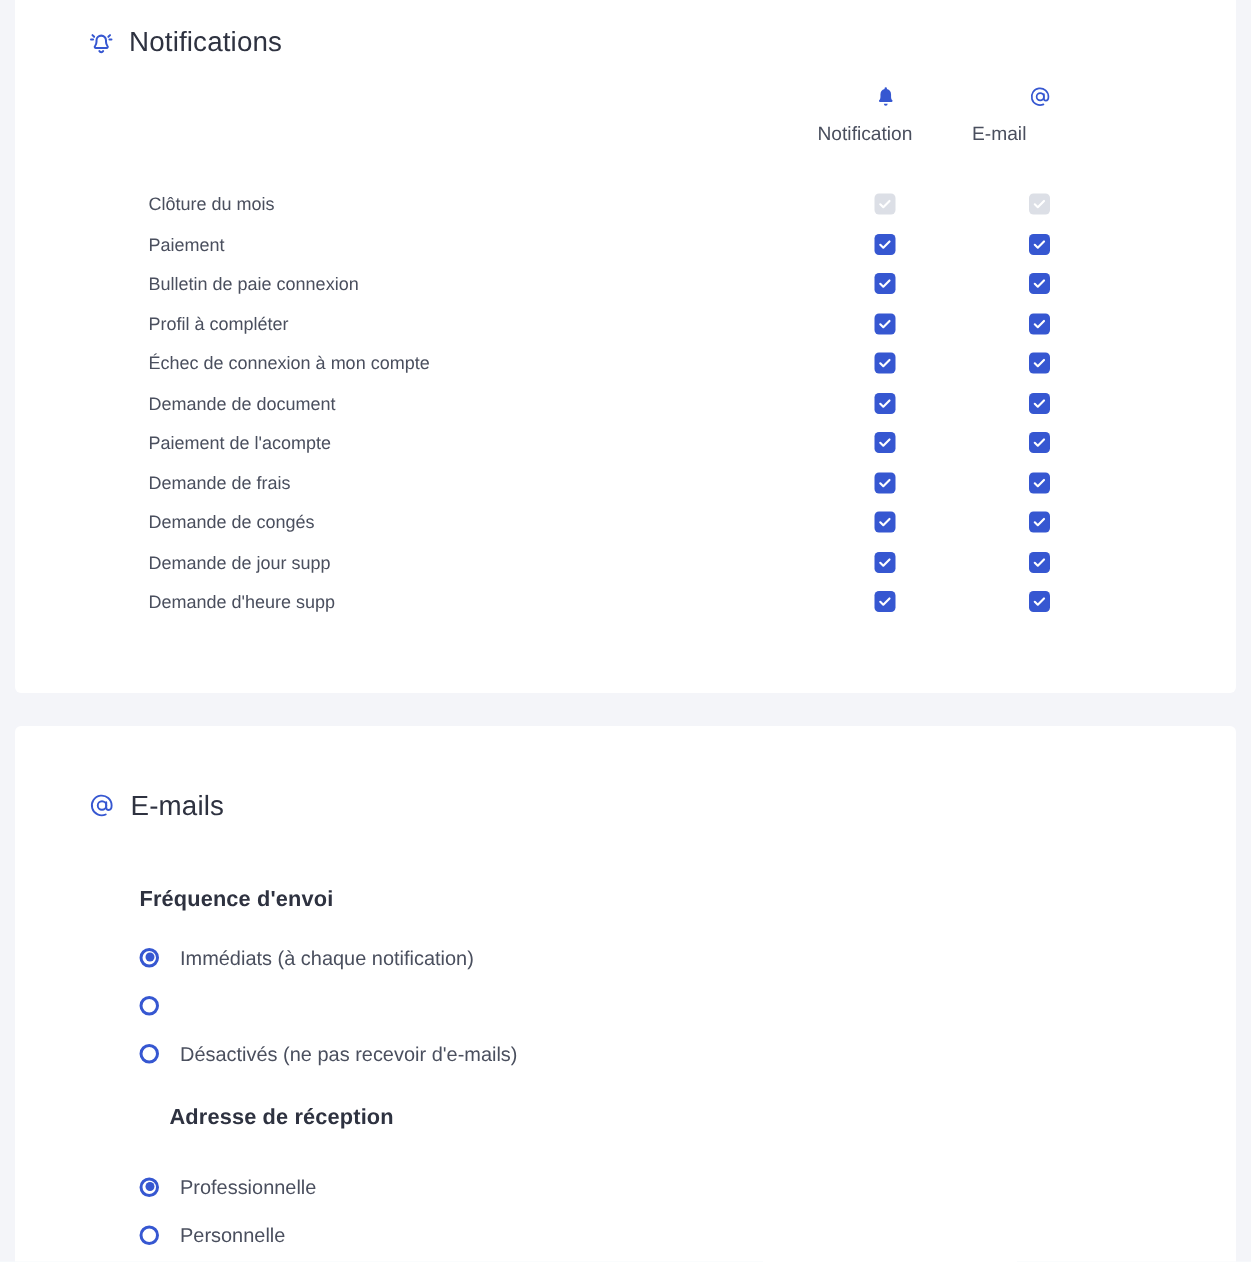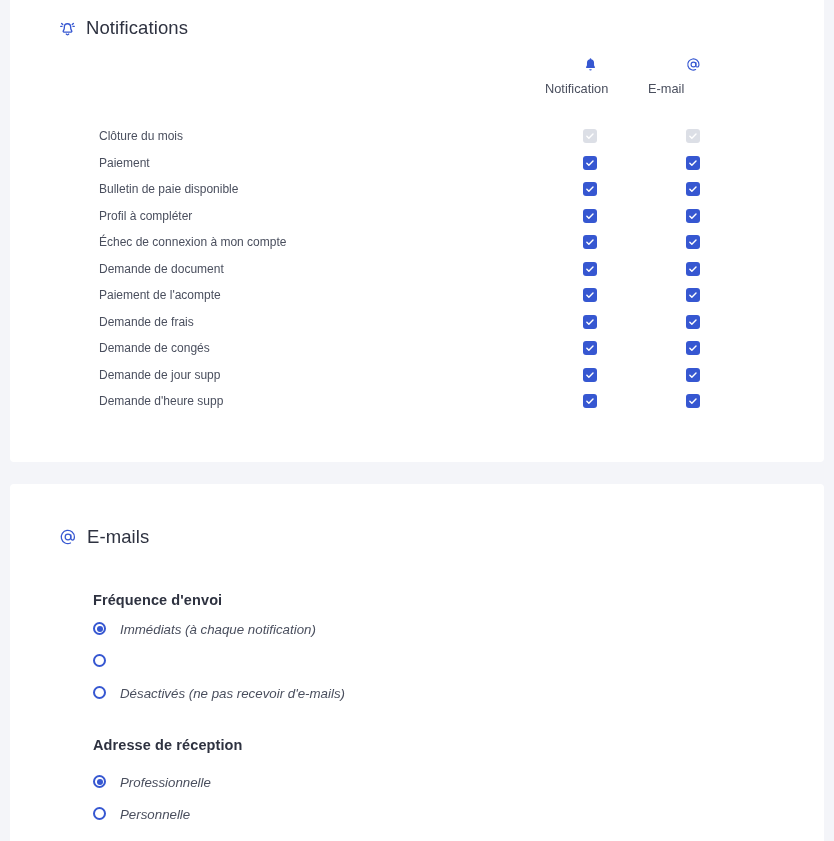--- a/index.html
+++ b/index.html
@@ -255,7 +255,7 @@
             </div>
           </div>
           <div class="row">
-            <div class="row-label">Bulletin de paie disponible</div>
+            <div class="row-label">Bulletin de paie connexion</div>
             <div class="cbx-cell c-notification">
               <div class="cbx">
                 <svg width="10" height="10" viewBox="0 0 14 14" fill="none" stroke="#ffffff" stroke-width="2" stroke-linecap="round" stroke-linejoin="round">

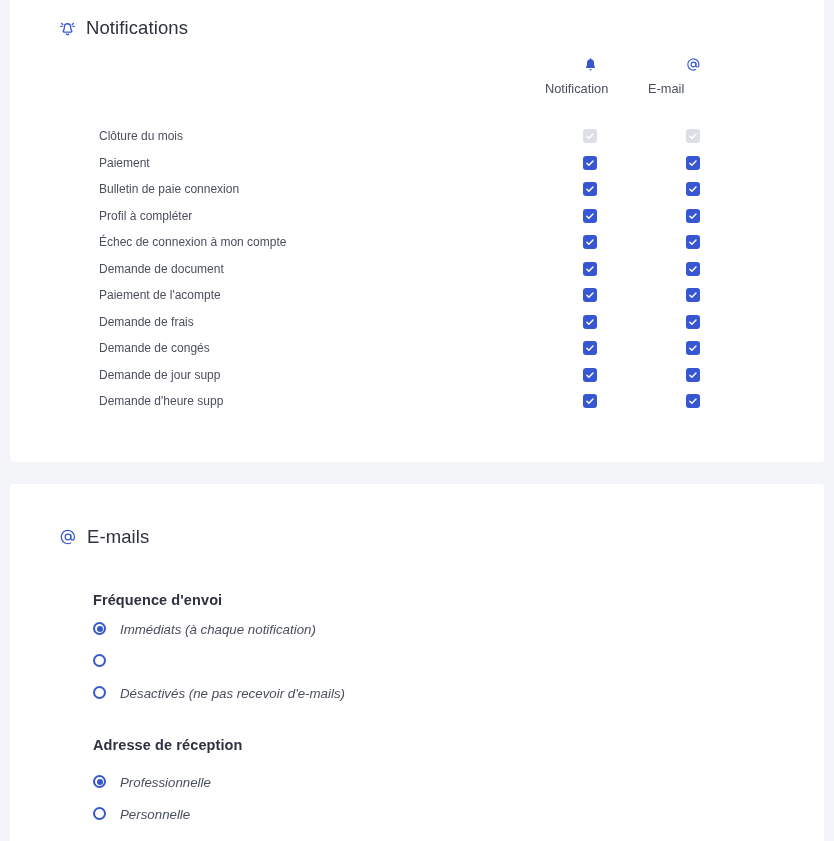--- a/index.html
+++ b/index.html
@@ -147,10 +147,9 @@
 
   .radio-row {
     display: flex;
-    align-items: flex-start;
+    align-items: center;
     height: 32px;
     cursor: pointer;
-    font-style: italic;
   }
   .radio {
     width: 13px;

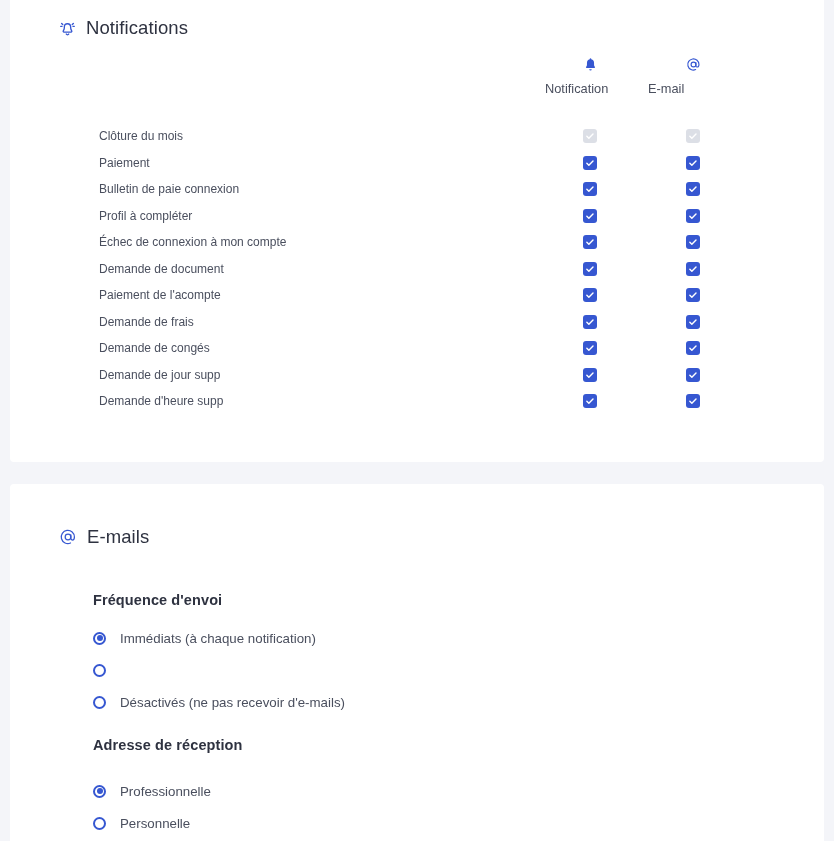--- a/index.html
+++ b/index.html
@@ -139,7 +139,7 @@
     letter-spacing: .1px;
   }
   #sub-frequence { top: 108px; text-align: right; }
-  #sub-adresse { top: 253px; }
+  #sub-adresse { top: 253px; margin-left: 20px; }
 
   .radio-group { position: absolute; left: 83px; }
   #group-frequence { top: 138px; }

